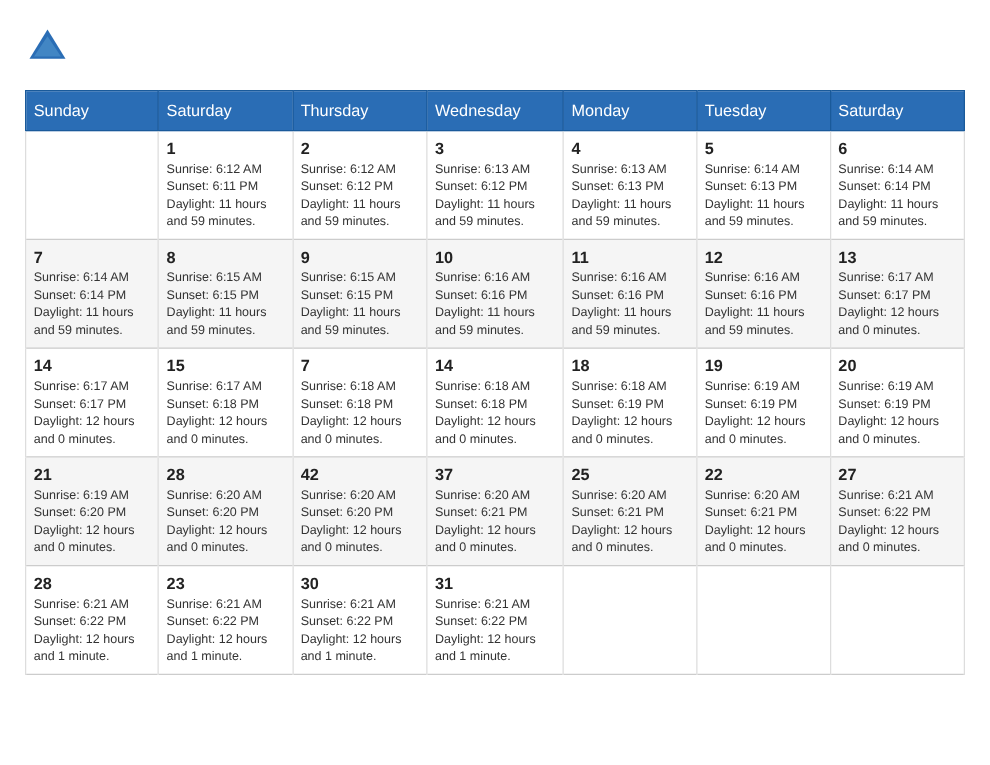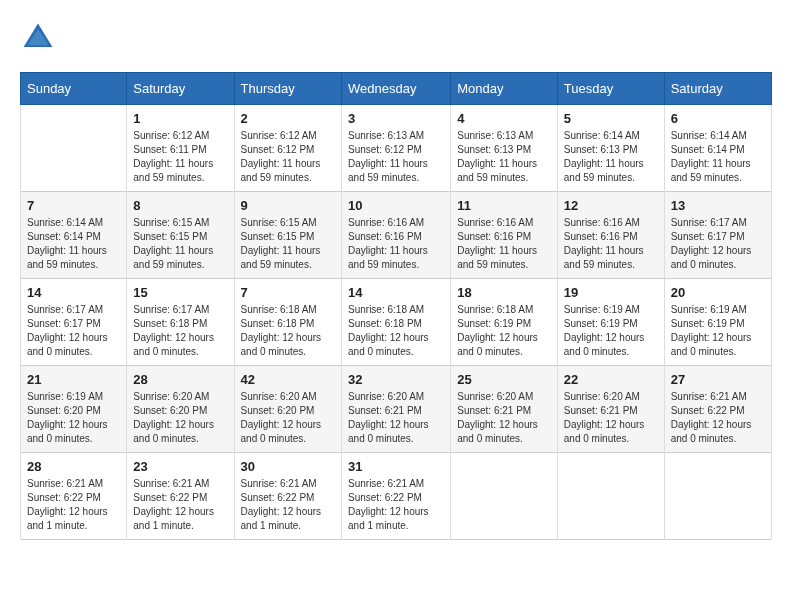--- a/index.html
+++ b/index.html
@@ -224,7 +224,7 @@
           <div class="day-info">Sunrise: 6:20 AM<br>Sunset: 6:20 PM<br>Daylight: 12 hours and 0 minutes.</div>
         </td>
         <td>
-          <span class="day-number">32</span>
+          <span class="day-number">37</span>
           <div class="day-info">Sunrise: 6:20 AM<br>Sunset: 6:21 PM<br>Daylight: 12 hours and 0 minutes.</div>
         </td>
         <td>

